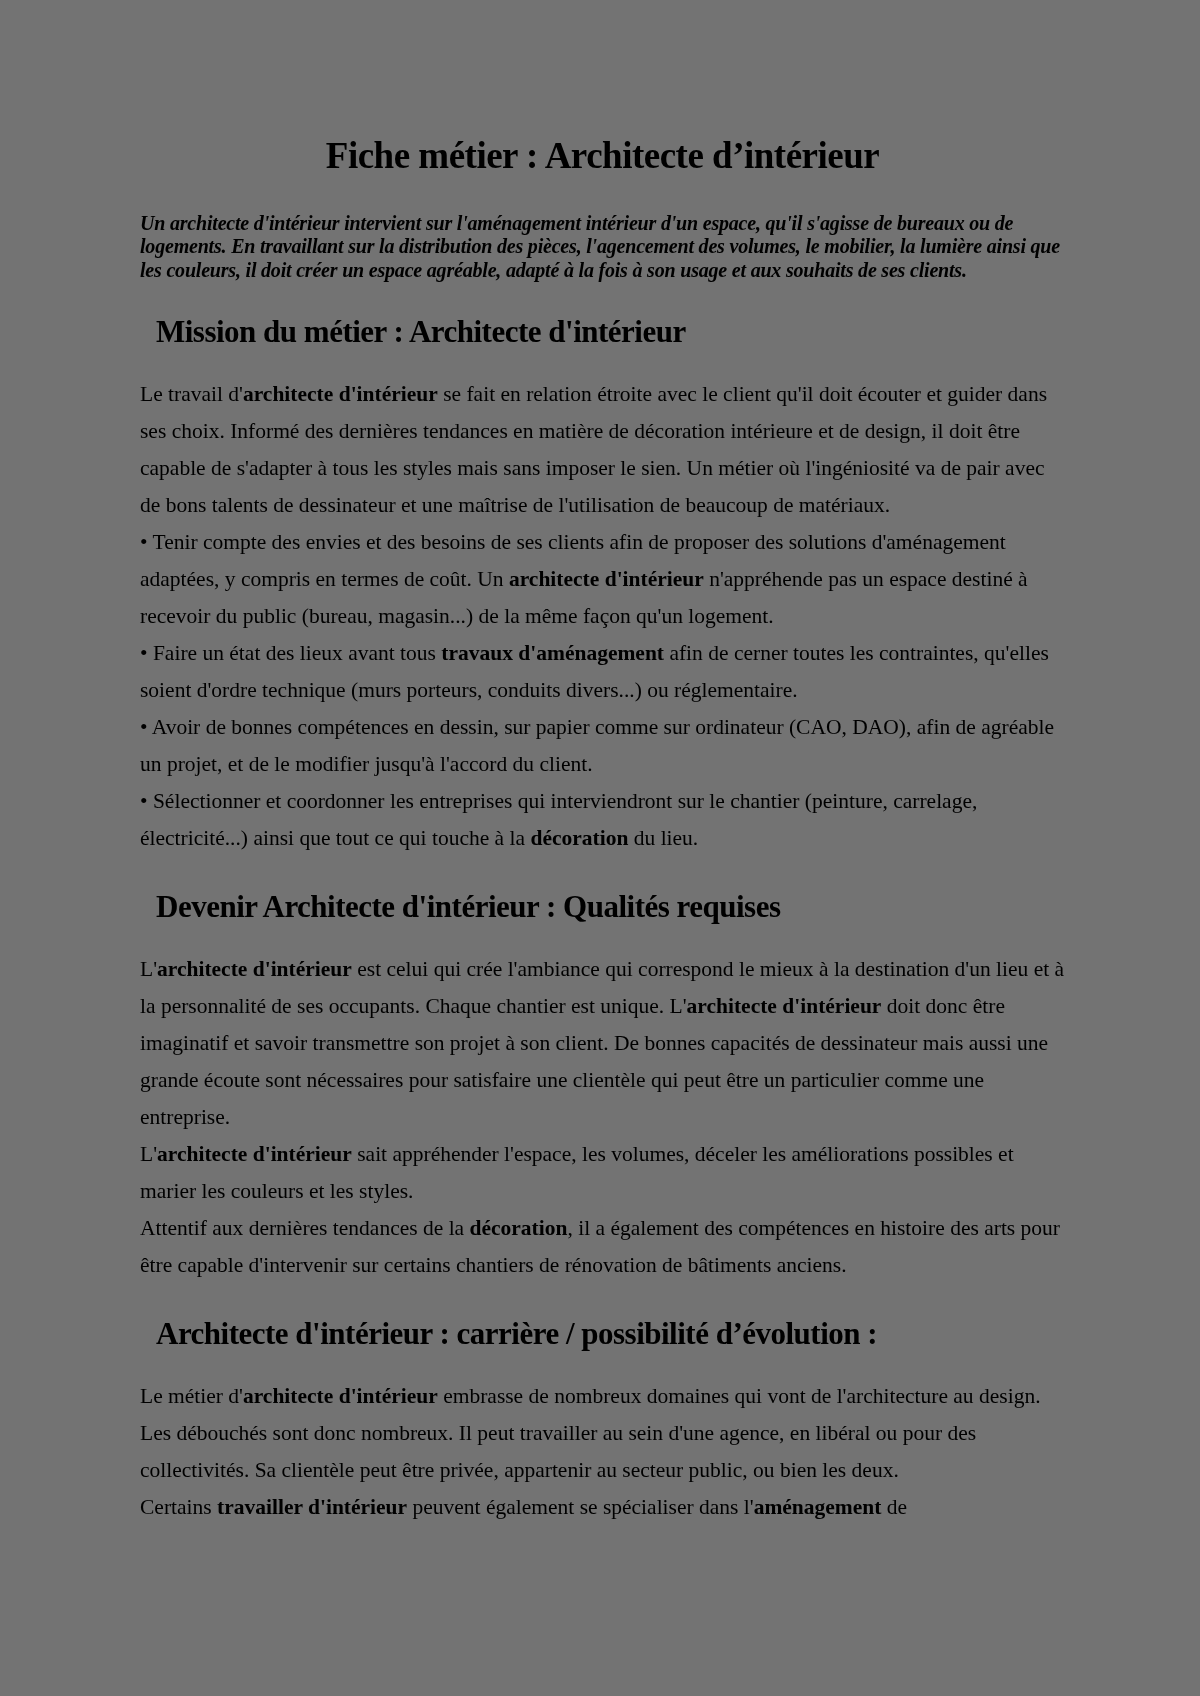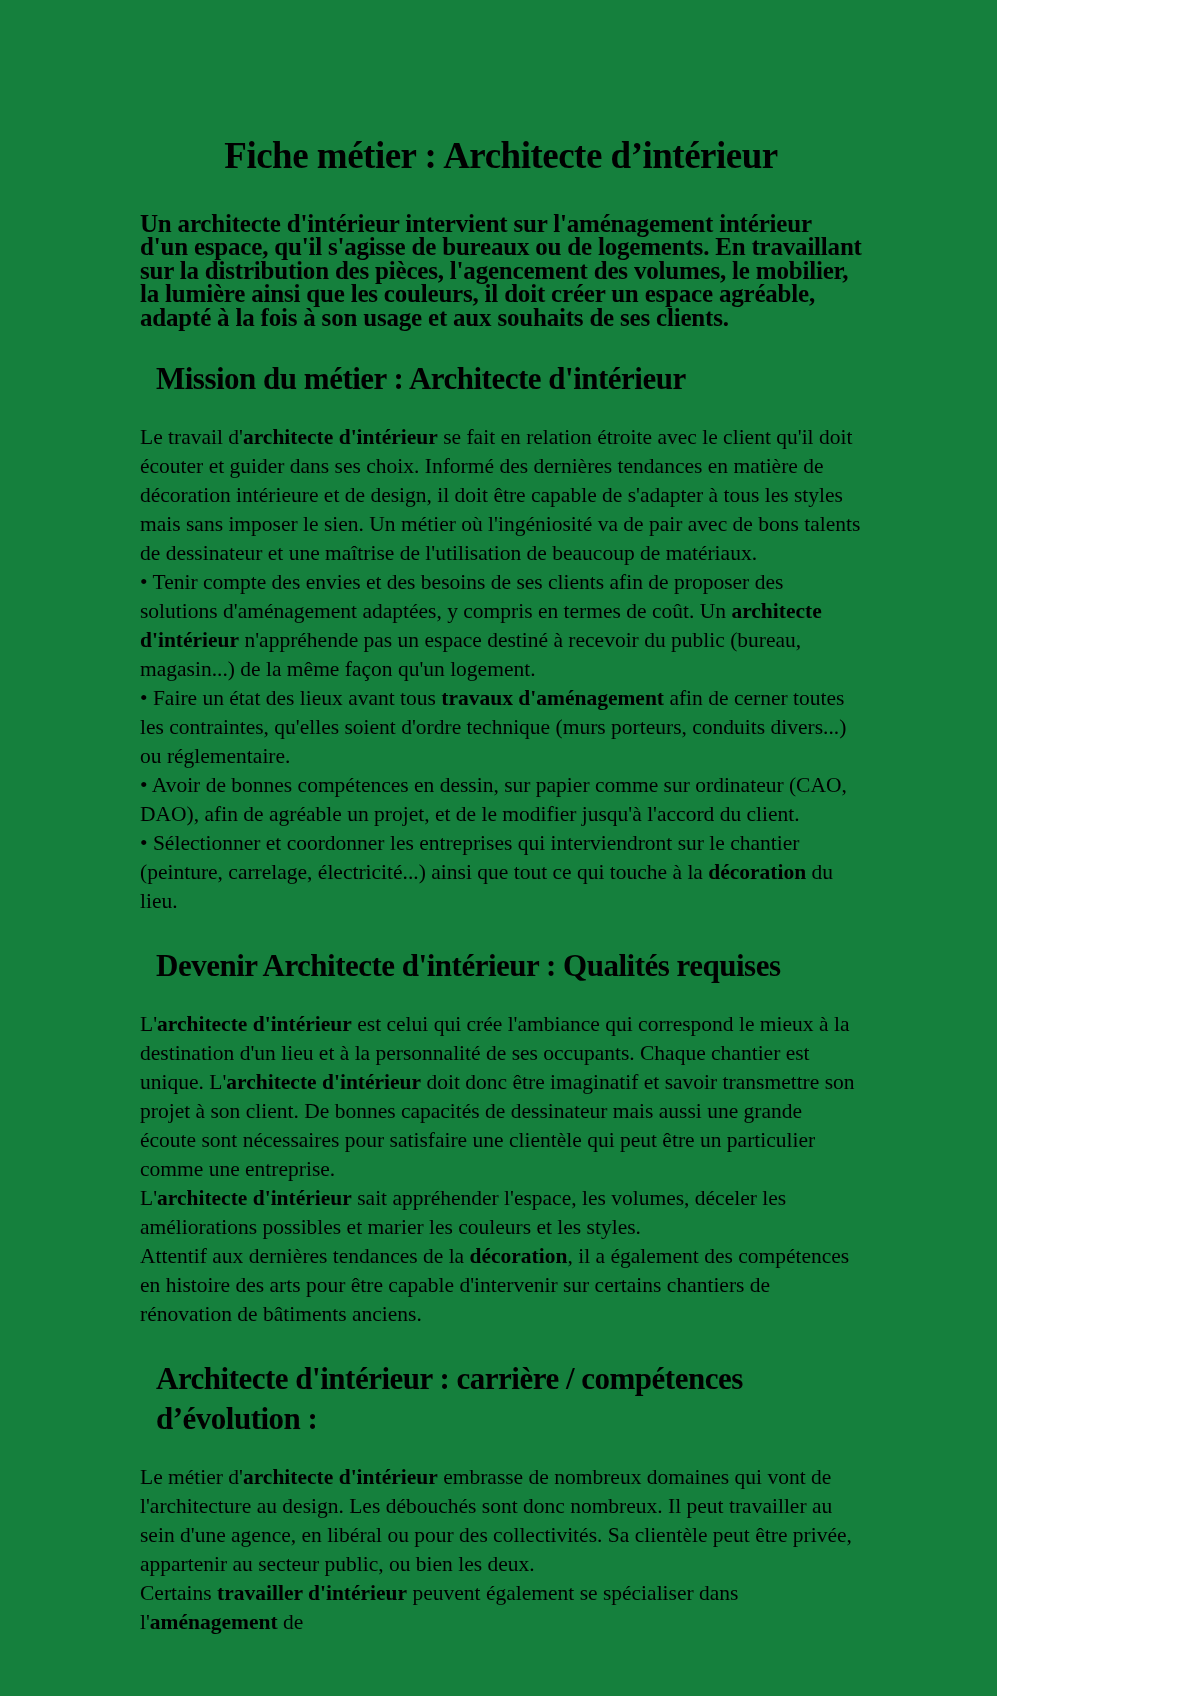--- a/index.html
+++ b/index.html
@@ -16,10 +16,10 @@
   }
   .page {
     box-sizing: border-box;
-    width: 997px;
+    width: 1200px;
     height: 1696px;
     padding: 132px 135px 0 140px;
-    background: #15803d;
+    background: #737373;
   }
   .doc-title {
     margin: 0;

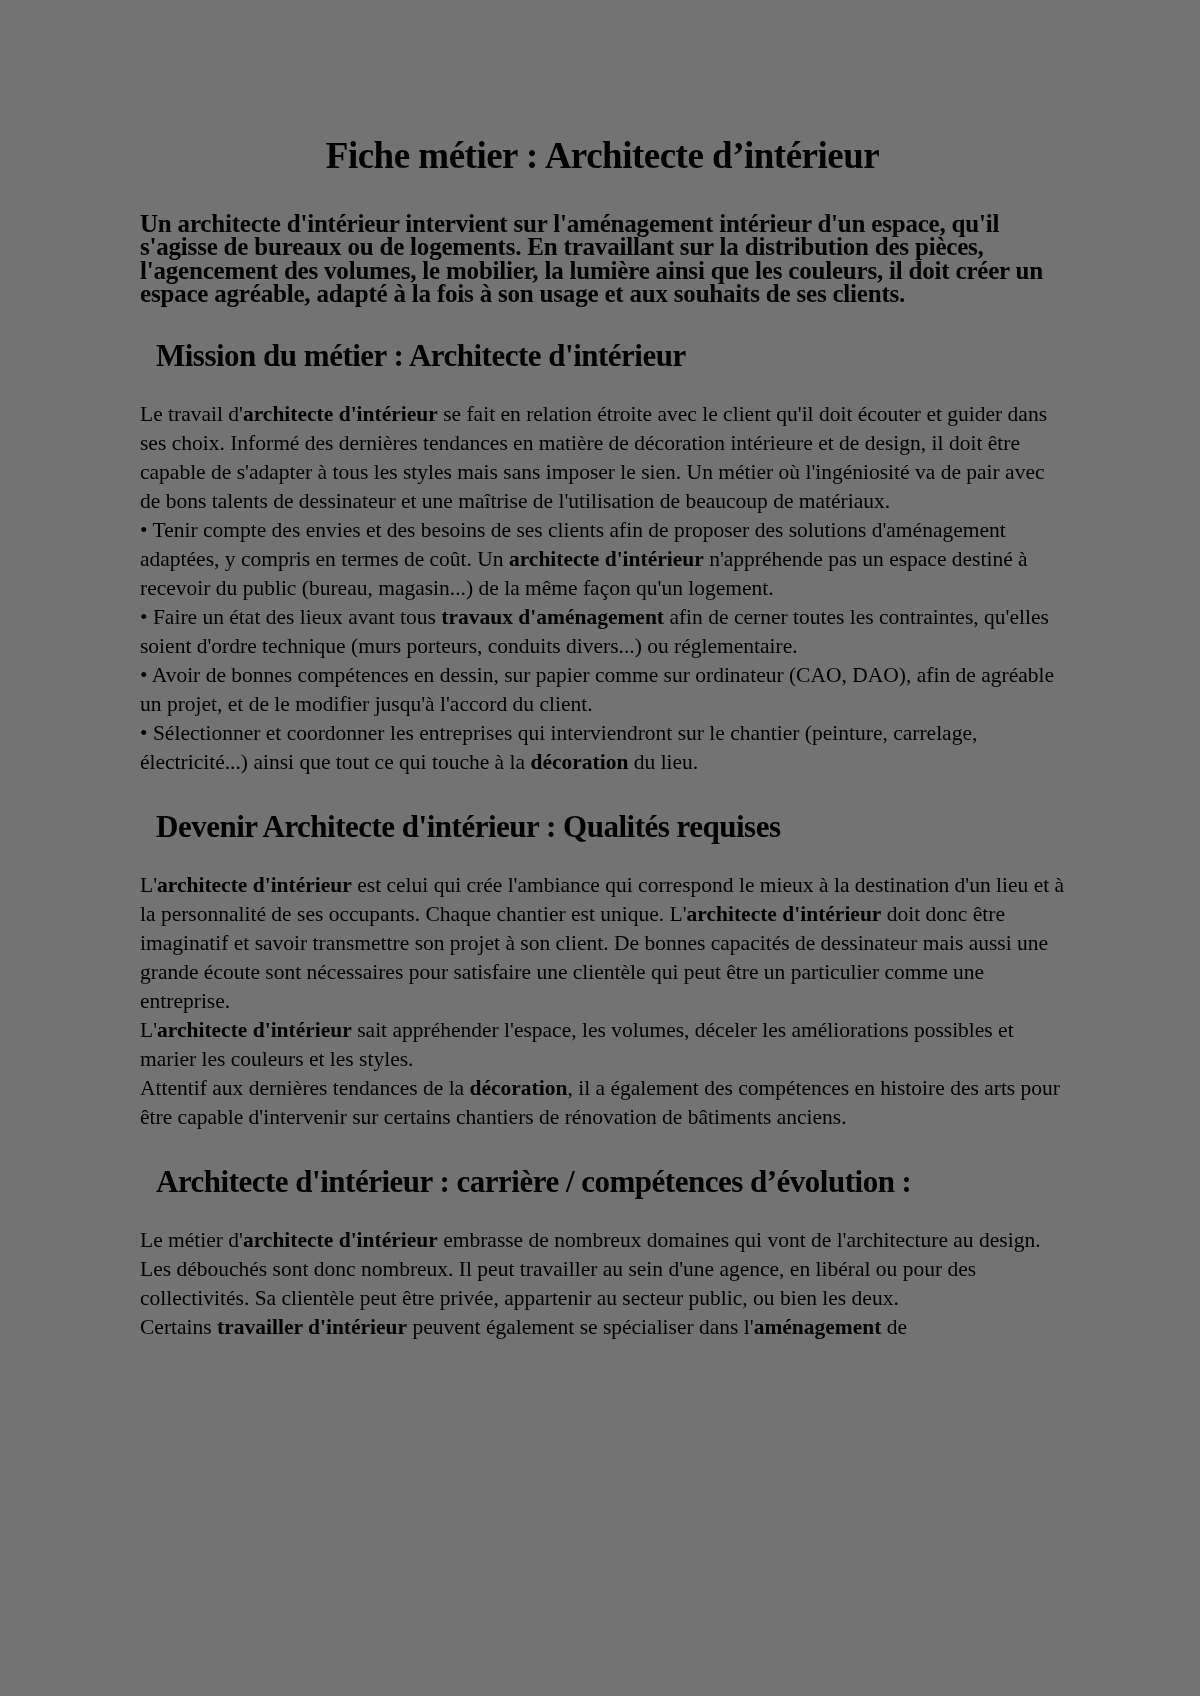--- a/index.html
+++ b/index.html
@@ -34,10 +34,11 @@
     margin: 32px 0 0 0;
   }
   .intro .para {
-    font-size: 25px;
+    font-size: 20px;
     font-weight: bold;
     line-height: 23.4px;
     letter-spacing: -0.2px;
+    font-style: italic;
   }
   .section-heading {
     margin: 30px 0 24px 16px;

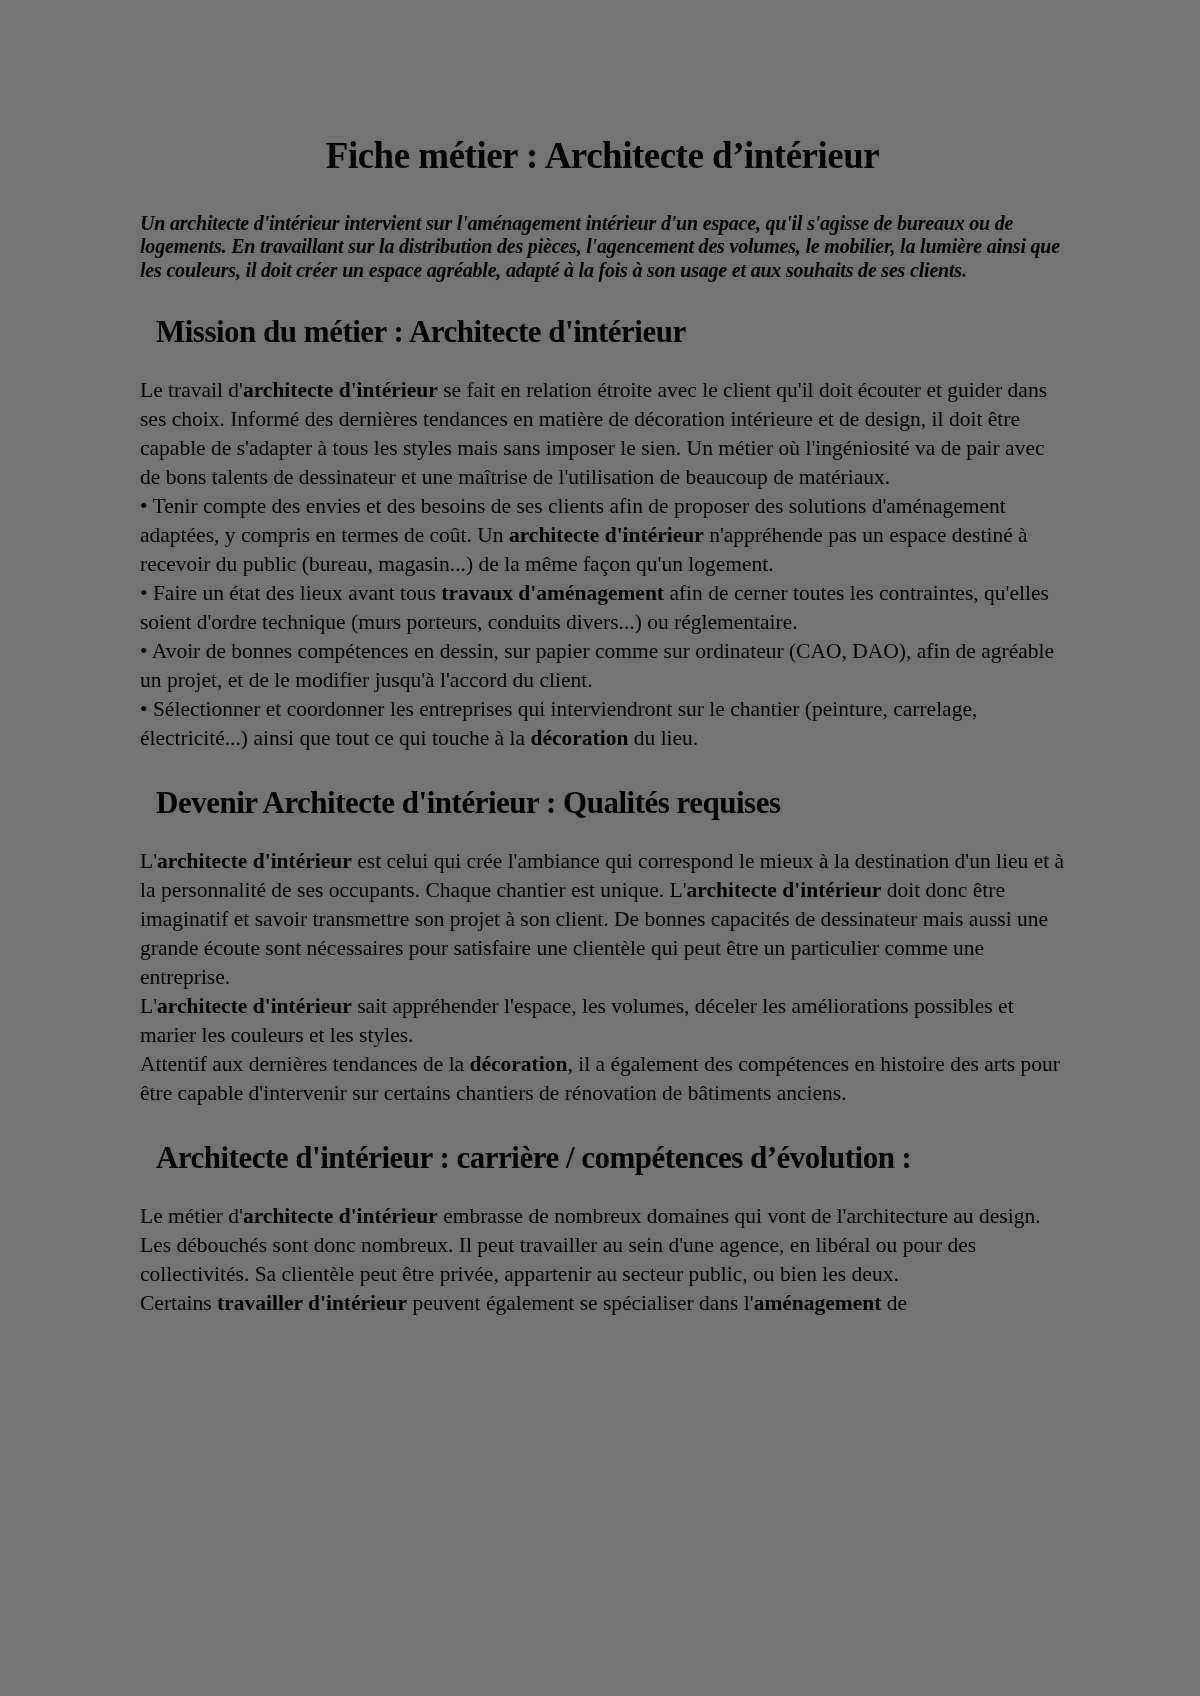--- a/index.html
+++ b/index.html
@@ -50,7 +50,7 @@
   .para {
     margin: 0;
     font-size: 21.5px;
-    line-height: 29px;
+    line-height: 37px;
   }
   .para b {
     font-weight: bold;

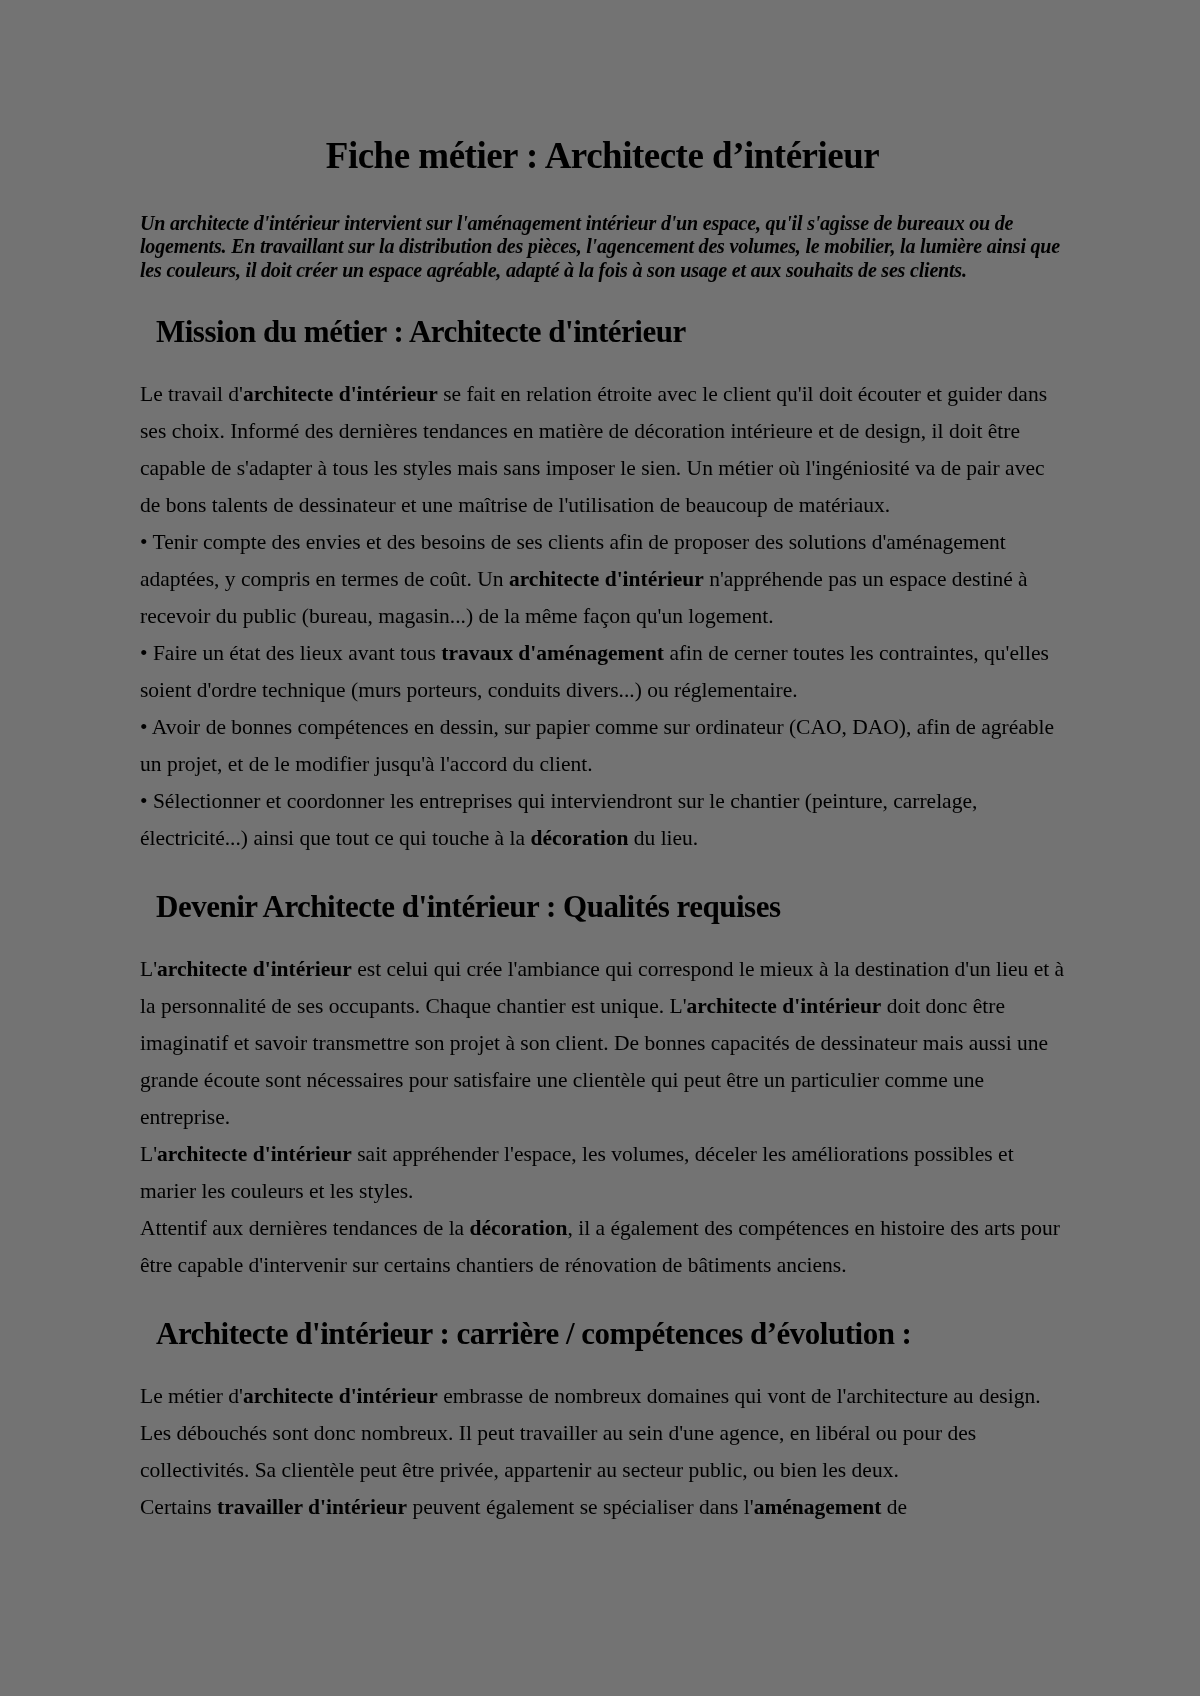--- a/index.html
+++ b/index.html
@@ -88,7 +88,7 @@
   </section>
 
   <section>
-    <h2 class="section-heading">Architecte d'intérieur : carrière / compétences d’évolution :</h2>
+    <h2 class="section-heading">Architecte d'intérieur : carrière / possibilité d’évolution :</h2>
     <div class="section-body">
         <p class="para">Le métier d'<b>architecte d'intérieur</b> embrasse de nombreux domaines qui vont de l'architecture au design. Les débouchés sont donc nombreux. Il peut travailler au sein d'une agence, en libéral ou pour des collectivités. Sa clientèle peut être privée, appartenir au secteur public, ou bien les deux.</p>
         <p class="para">Certains <b>travailler d'intérieur</b> peuvent également se spécialiser dans l'<b>aménagement</b> de</p>

